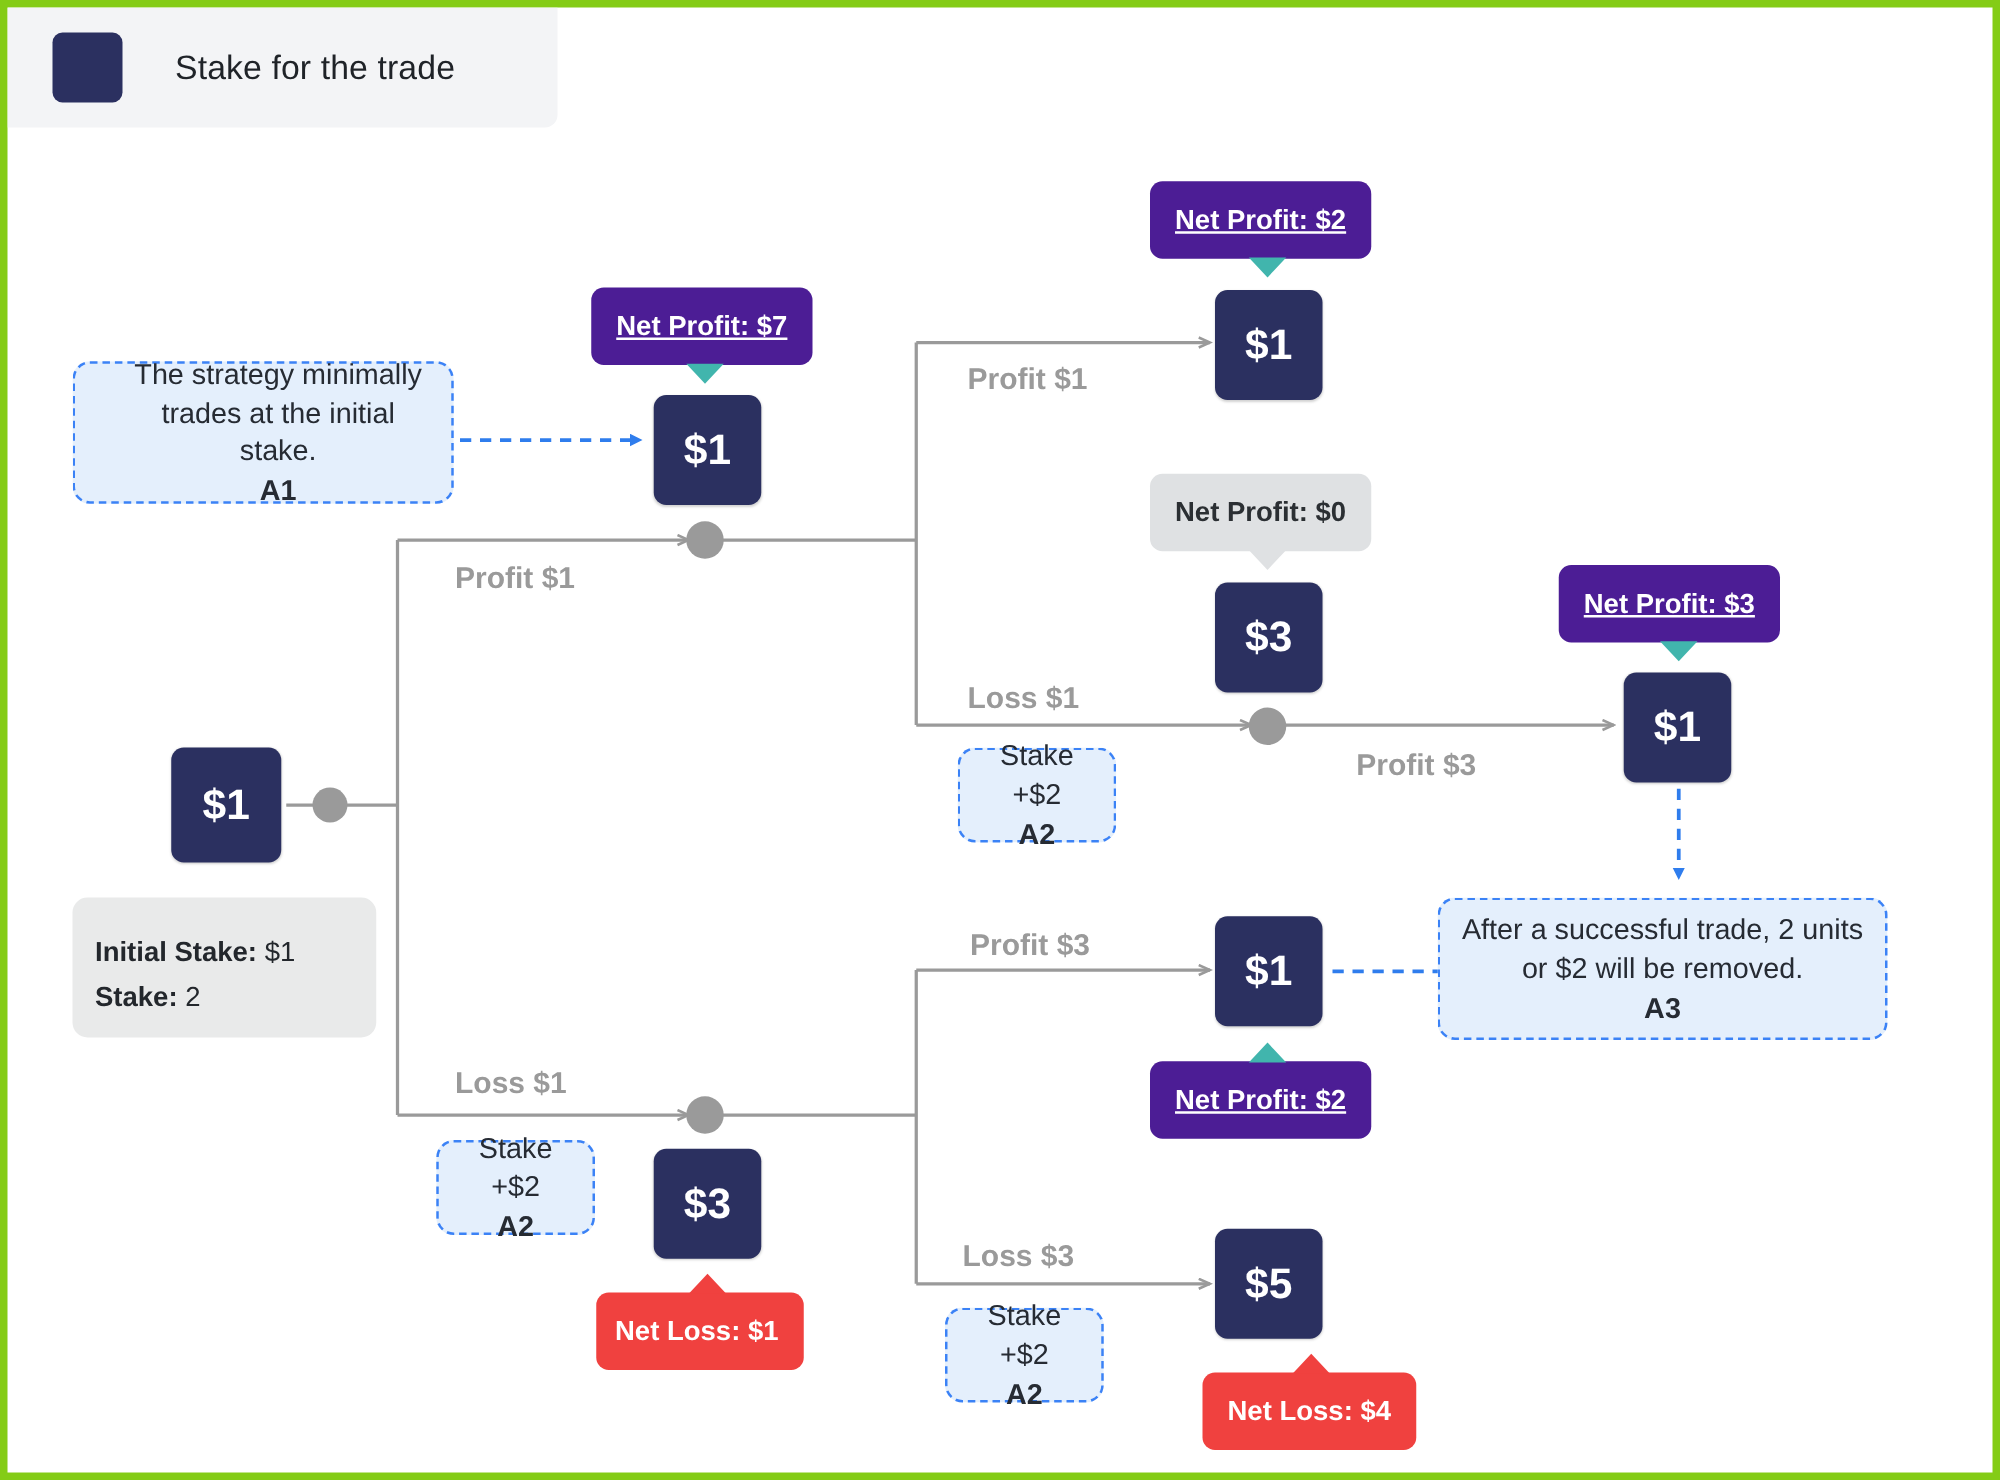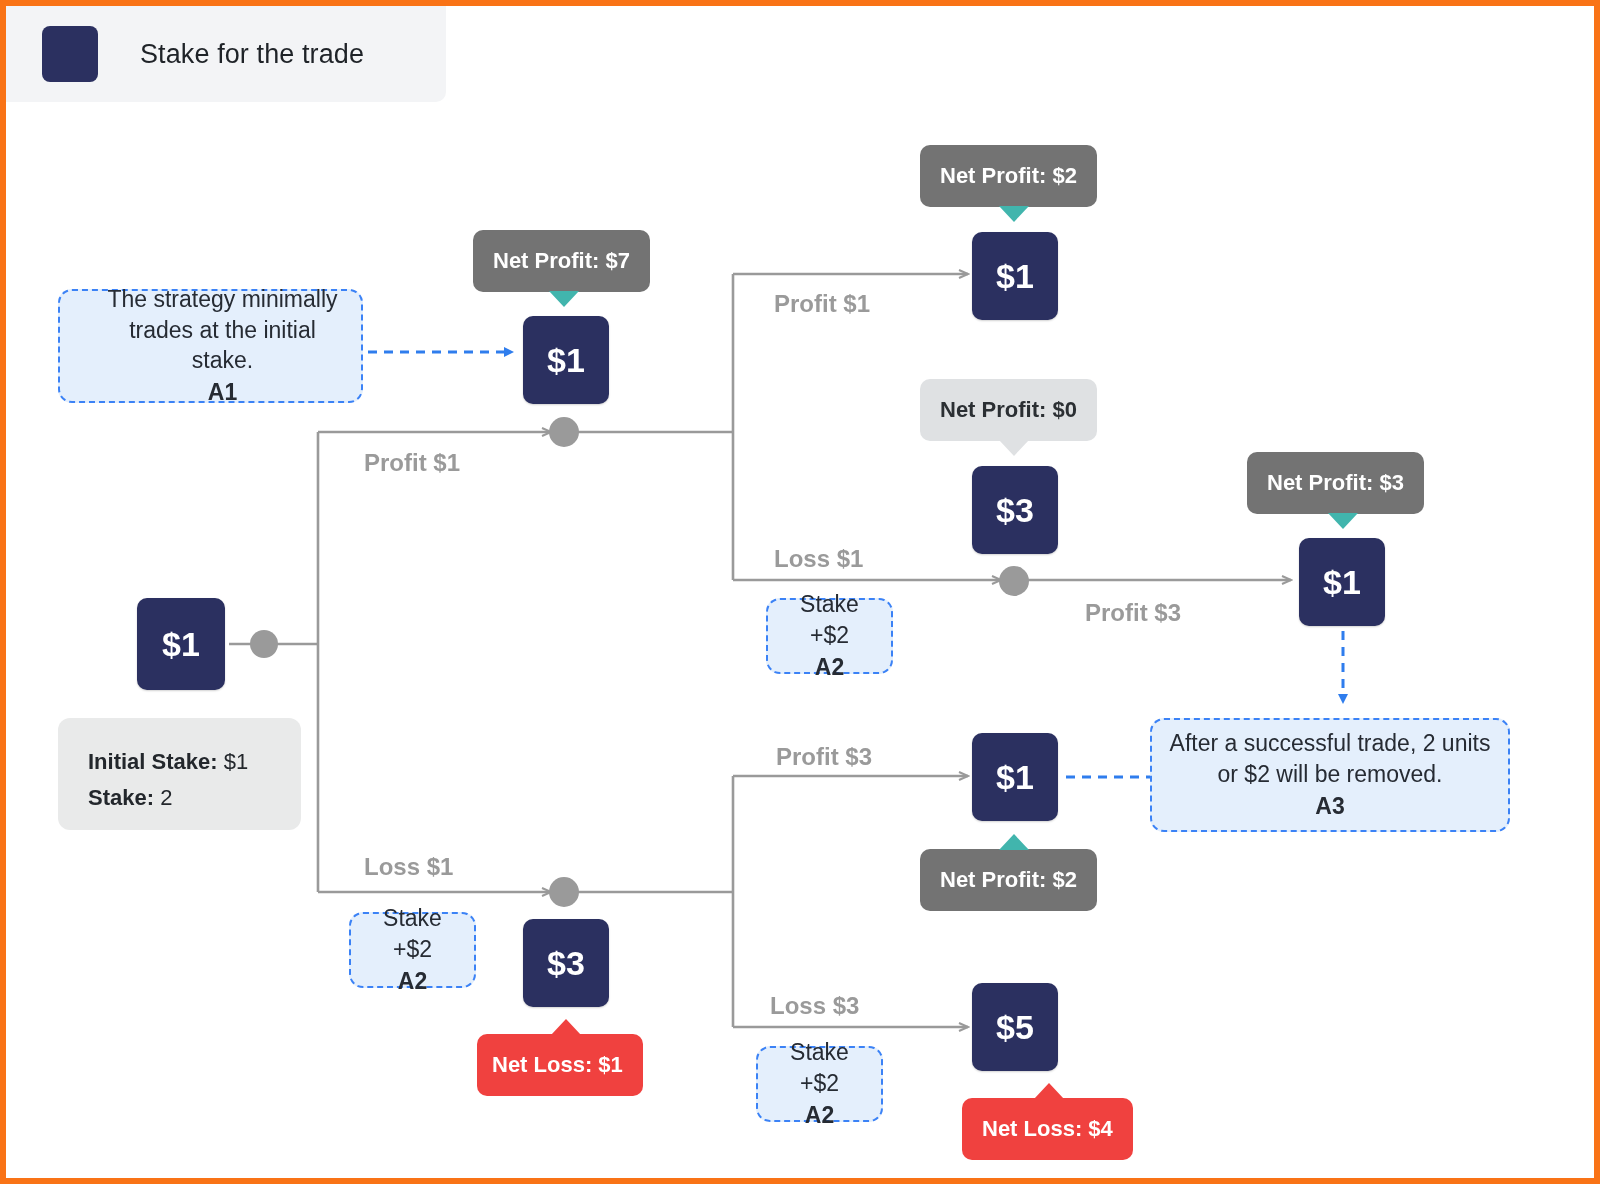--- a/index.html
+++ b/index.html
@@ -7,7 +7,7 @@
   #root{
     position:relative;width:1600px;height:1184px;
     background:#ffffff;
-    border:6px solid #f97316;
+    border:6px solid #84cc16;
     box-sizing:border-box;
     overflow:hidden;
   }

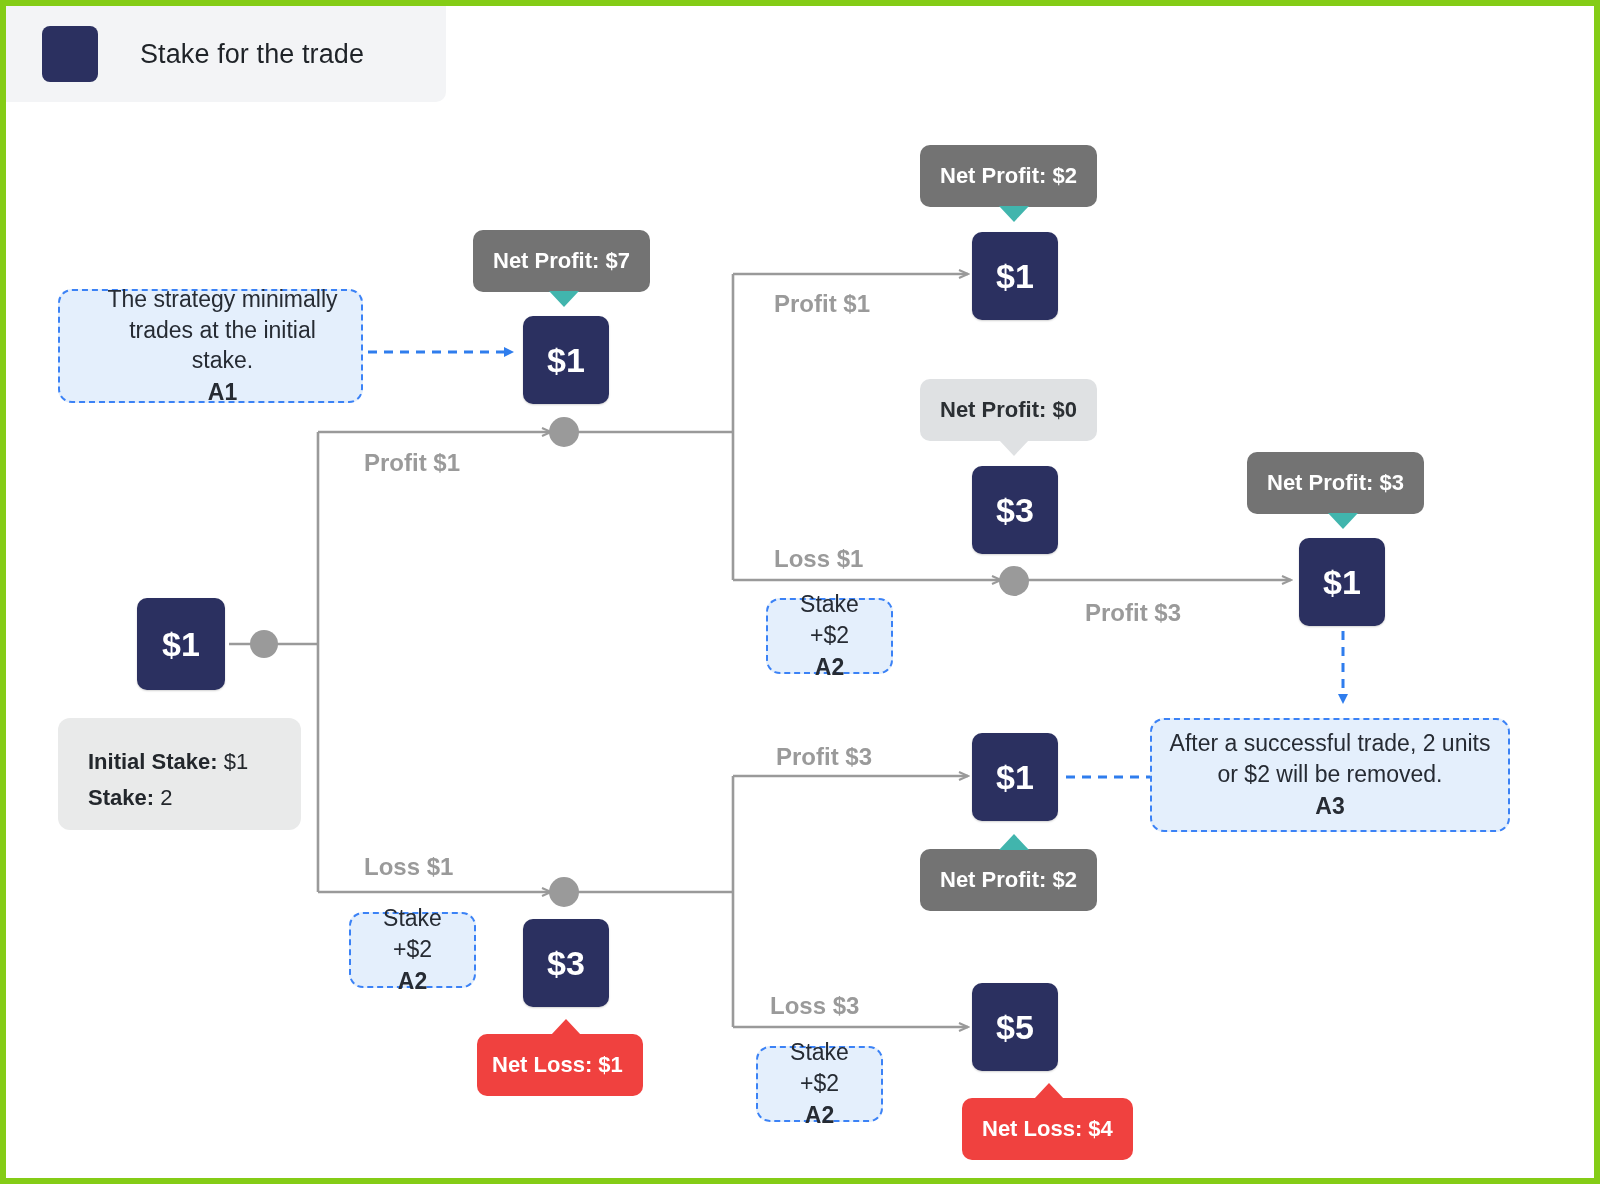--- a/index.html
+++ b/index.html
@@ -48,7 +48,7 @@
   .callout .tail{
     position:absolute;width:0;height:0;
   }
-  .callout.teal{background:#737373;color:#ffffff;}
+  .callout.teal{background:#4c1d95;color:#ffffff;text-decoration:underline;}
   .callout.grey{background:#dfe1e3;color:#2b2f33;}
   .callout.red{background:#f0413f;color:#ffffff;}
 

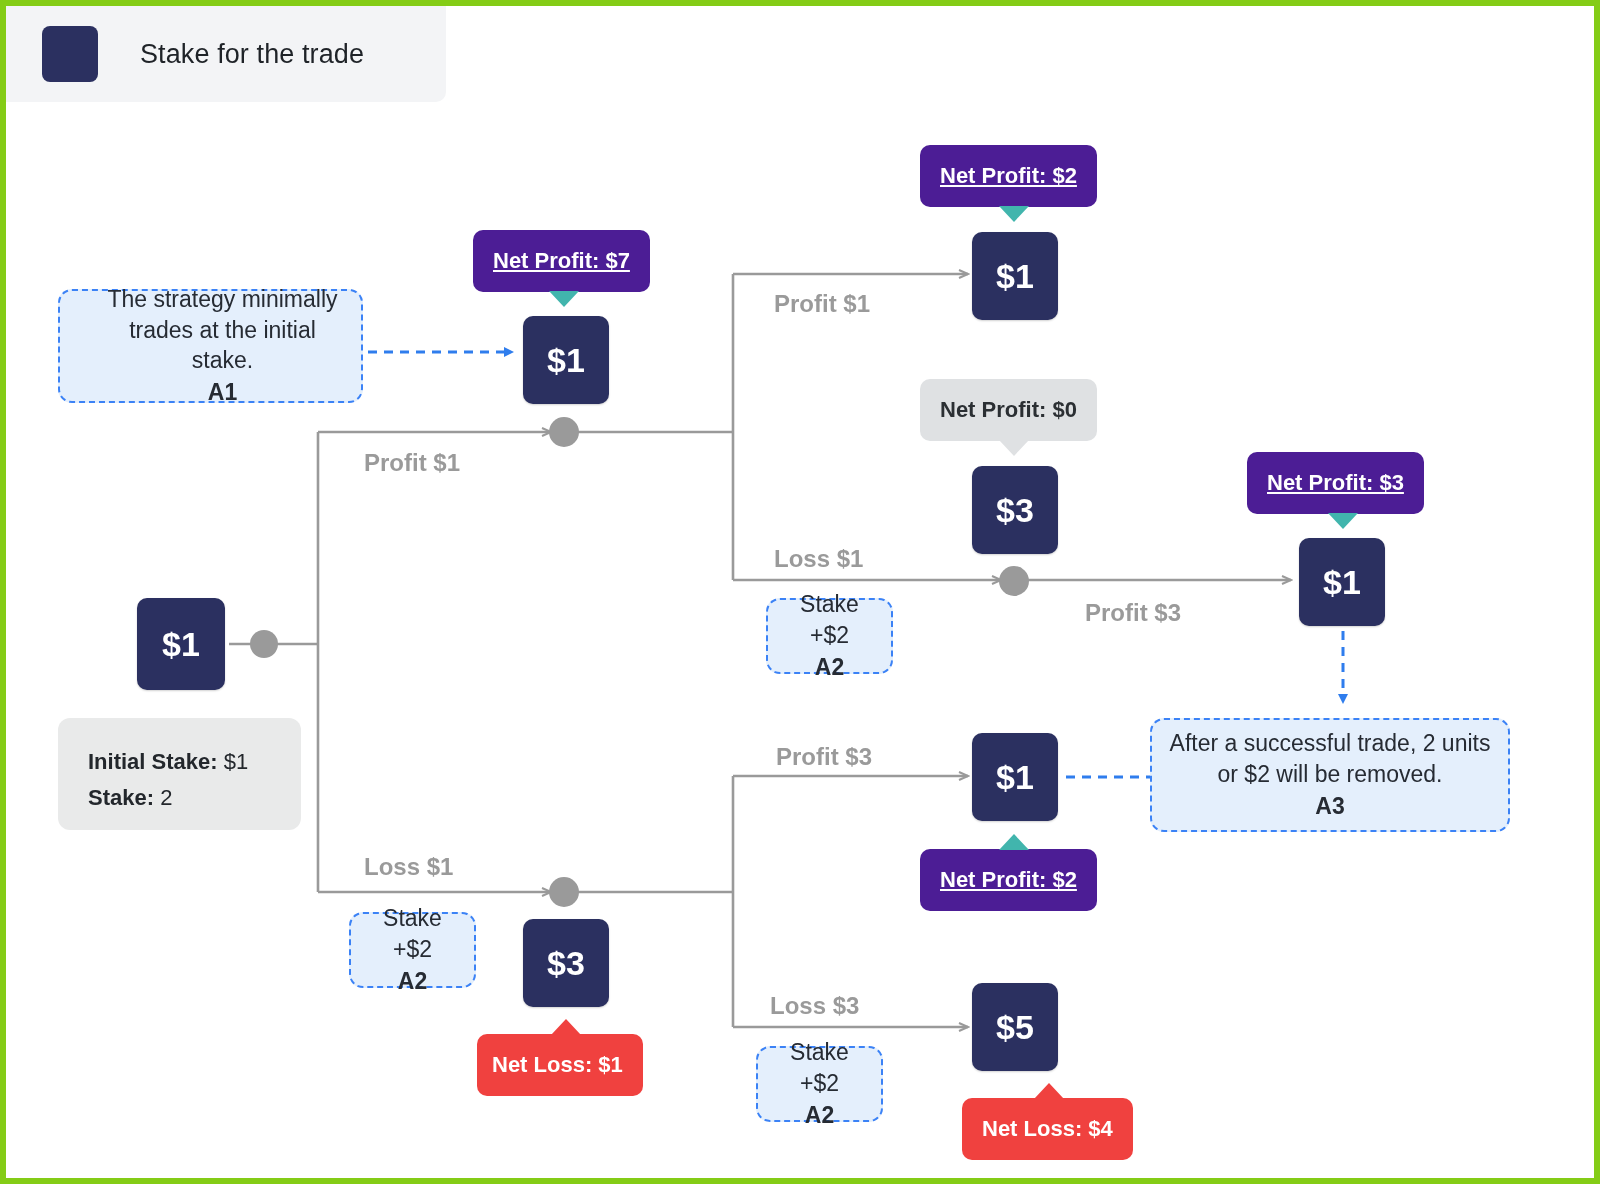--- a/index.html
+++ b/index.html
@@ -86,7 +86,7 @@
   
   .infobox{
     position:absolute;background:#e9eaea;border-radius:12px;
-    box-sizing:border-box;padding:26px 30px;
+    box-sizing:border-box;padding:26px 18px;
     font-size:22px;color:#23272c;line-height:1.65;
   }
   .infobox b{font-weight:bold;}

